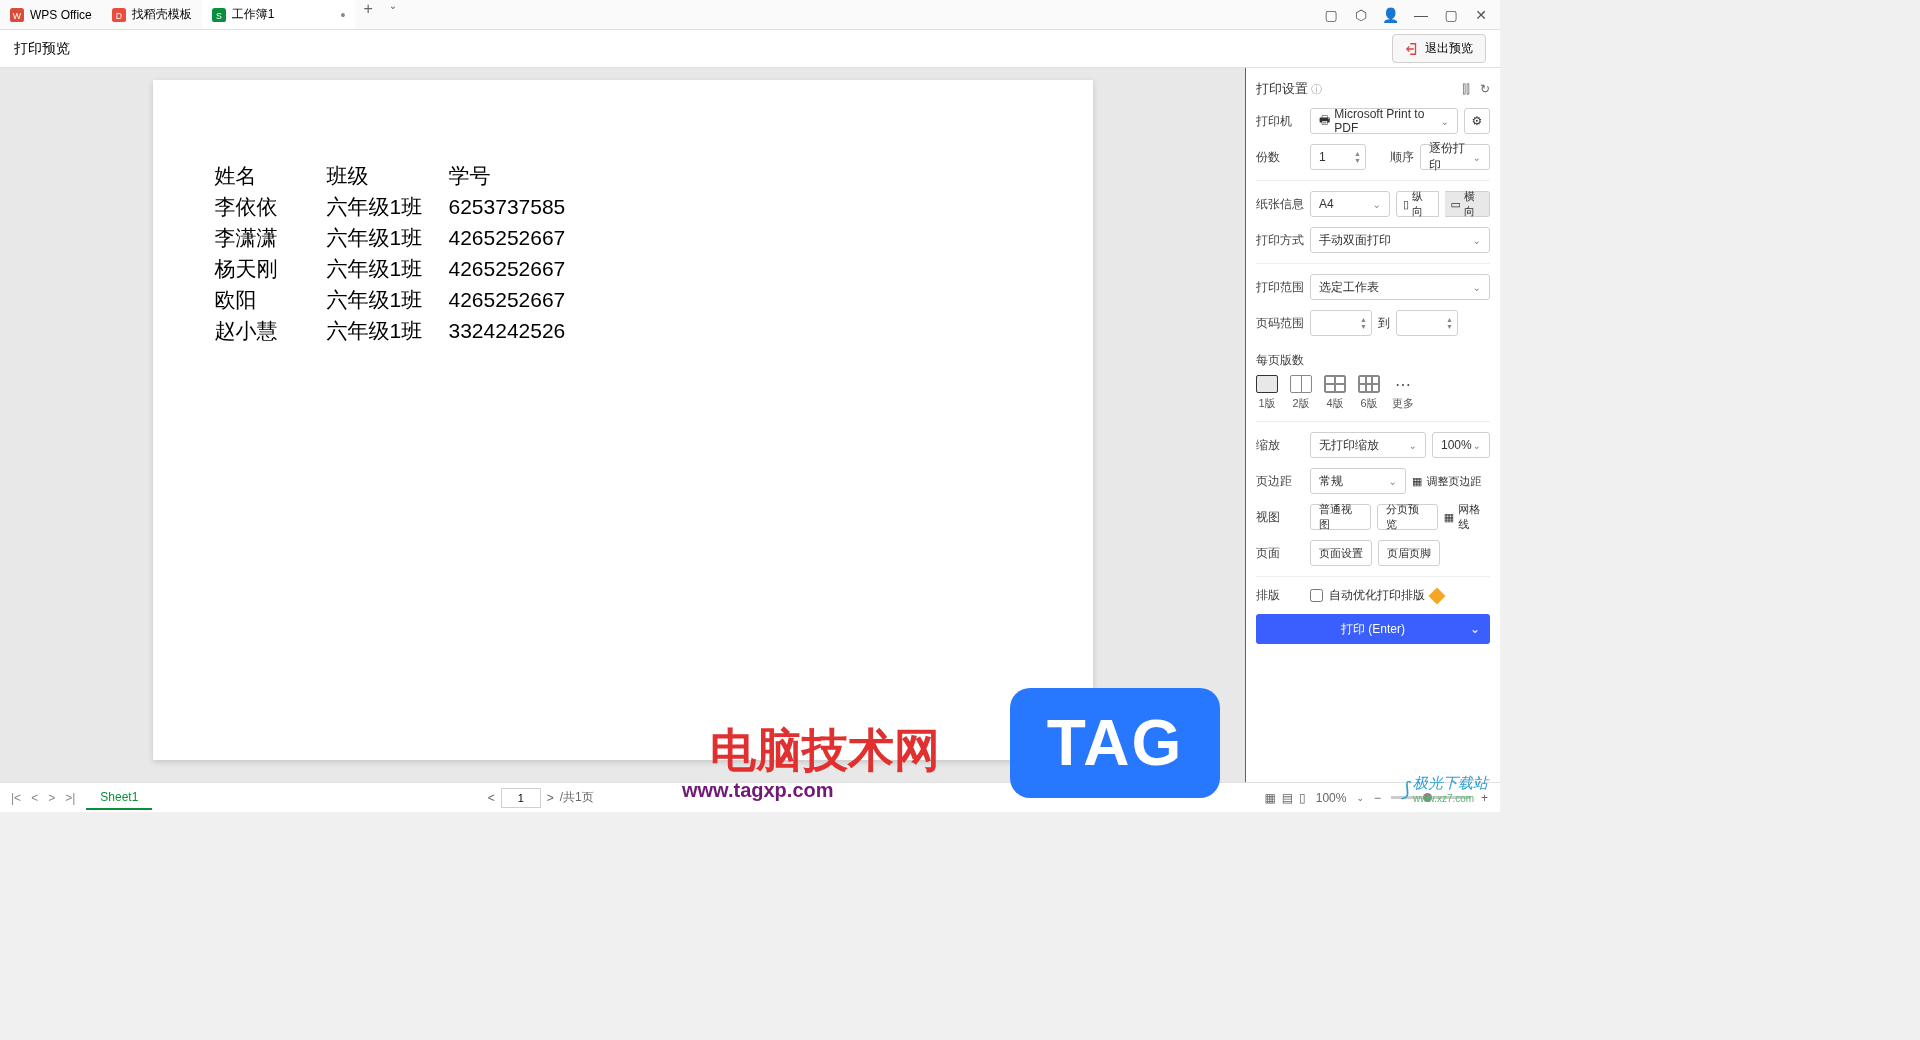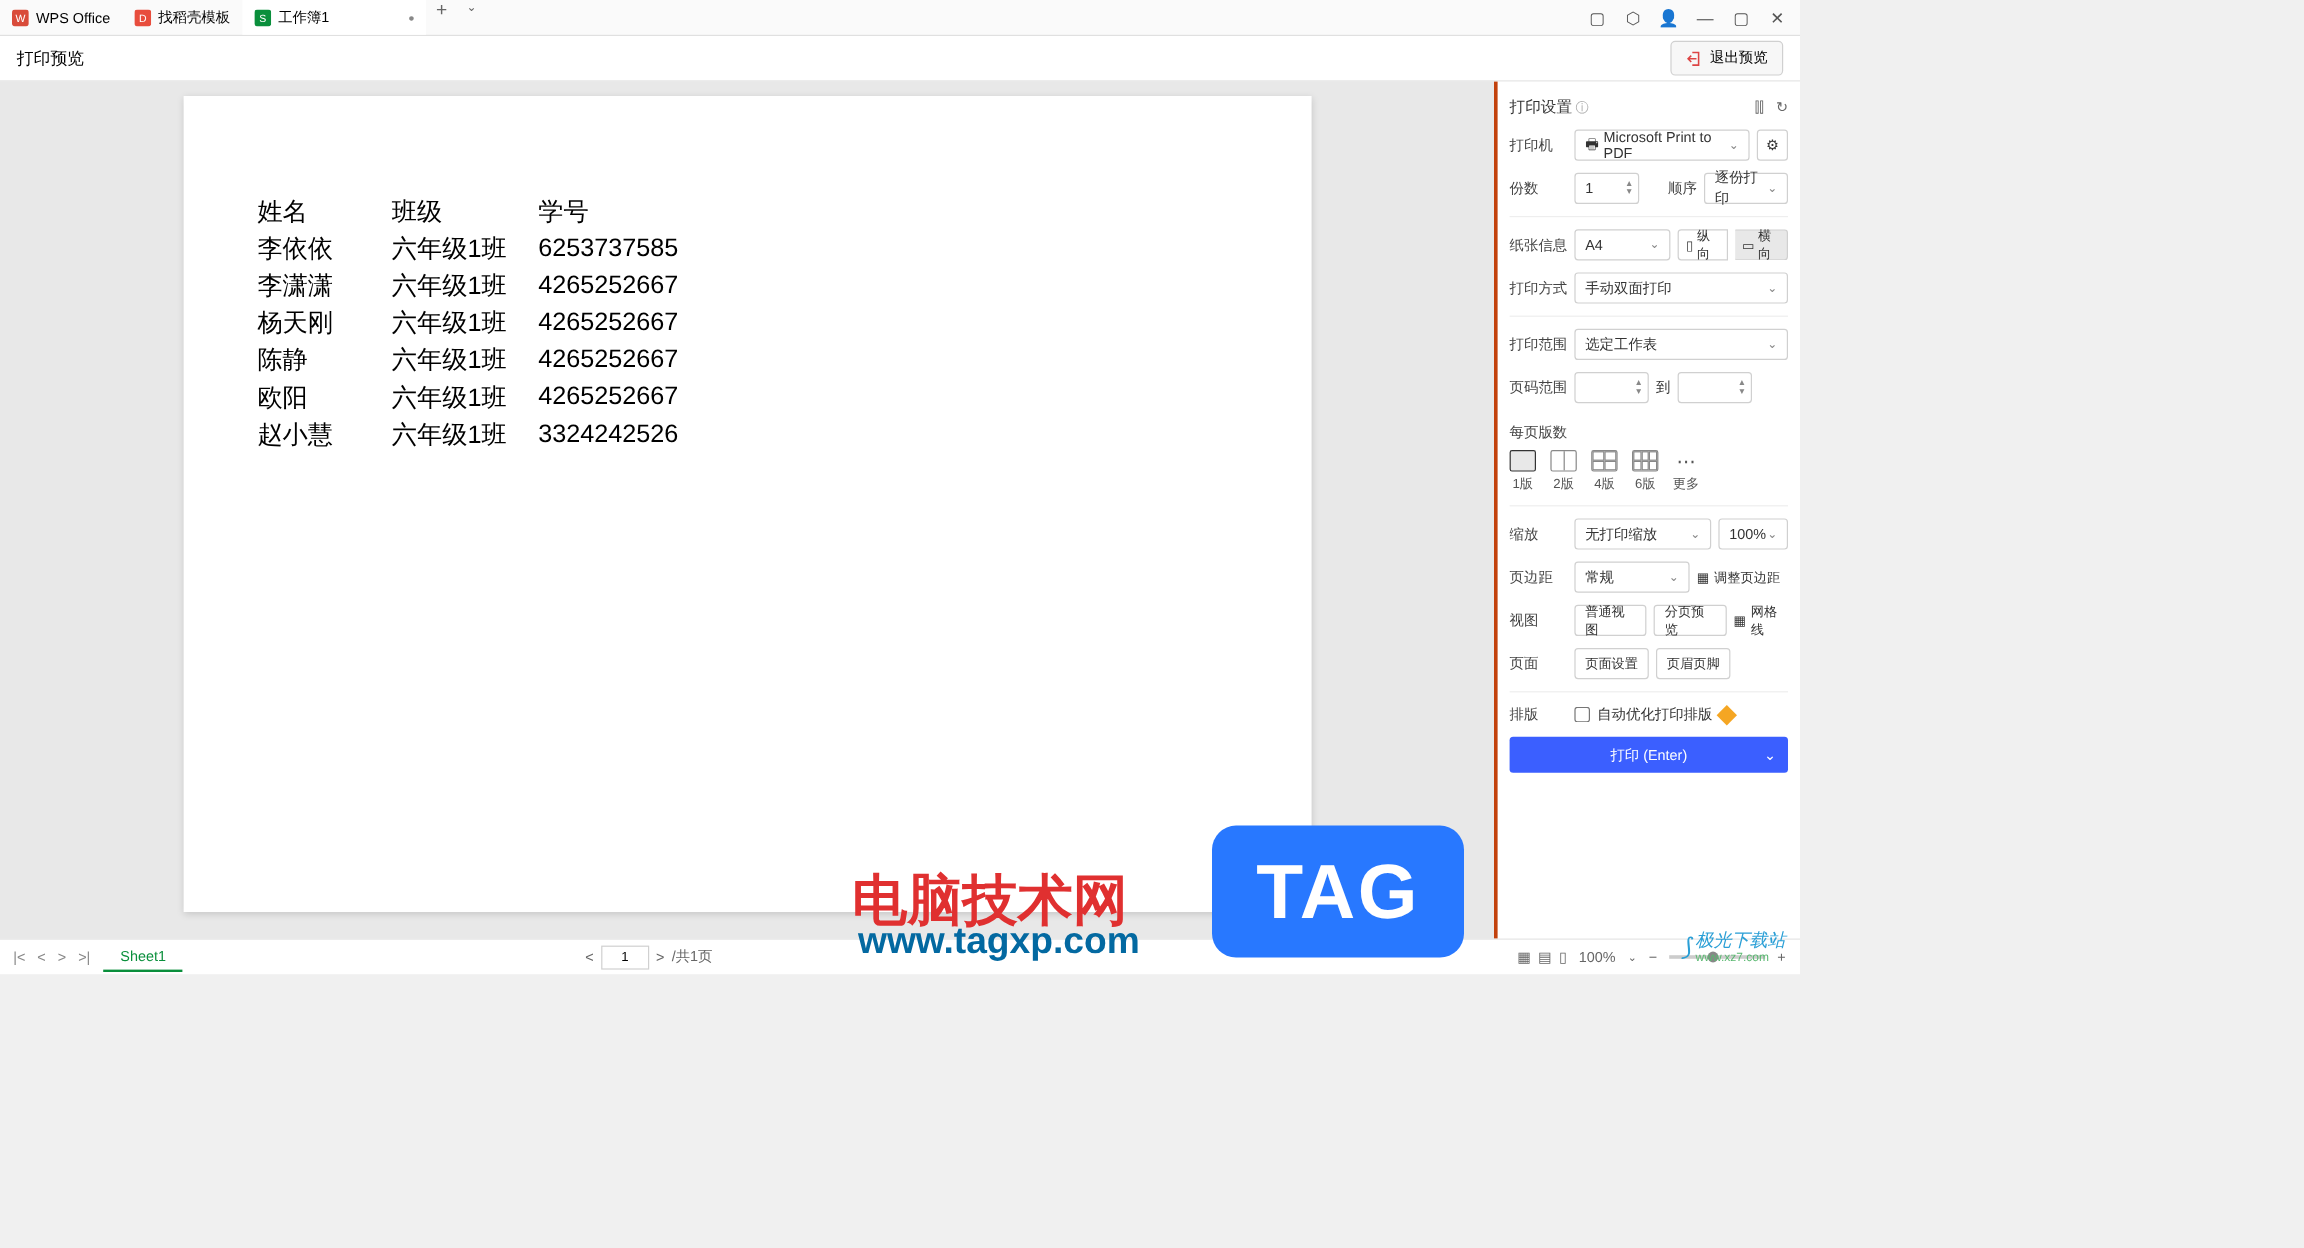--- a/index.html
+++ b/index.html
@@ -25,7 +25,7 @@
 .col-name { width: 110px; margin-top: 36px; }
 .col-class { width: 120px; }
 .col-id { width: 120px; text-align: right; }
-.settings-panel { width: 255px; background: #fff; border-left: 3px solid #c2410c; padding: 12px 10px; overflow-y: auto; font-size: 12px; color: #333; }
+.settings-panel { width: 255px; background: #fff; border-left: 1px solid #c2410c; padding: 12px 10px; overflow-y: auto; font-size: 12px; color: #333; }
 .settings-header { display: flex; align-items: center; margin-bottom: 10px; }
 .settings-title { font-size: 13px; font-weight: 500; }
 .settings-header-icons { margin-left: auto; display: flex; gap: 10px; color: #666; }

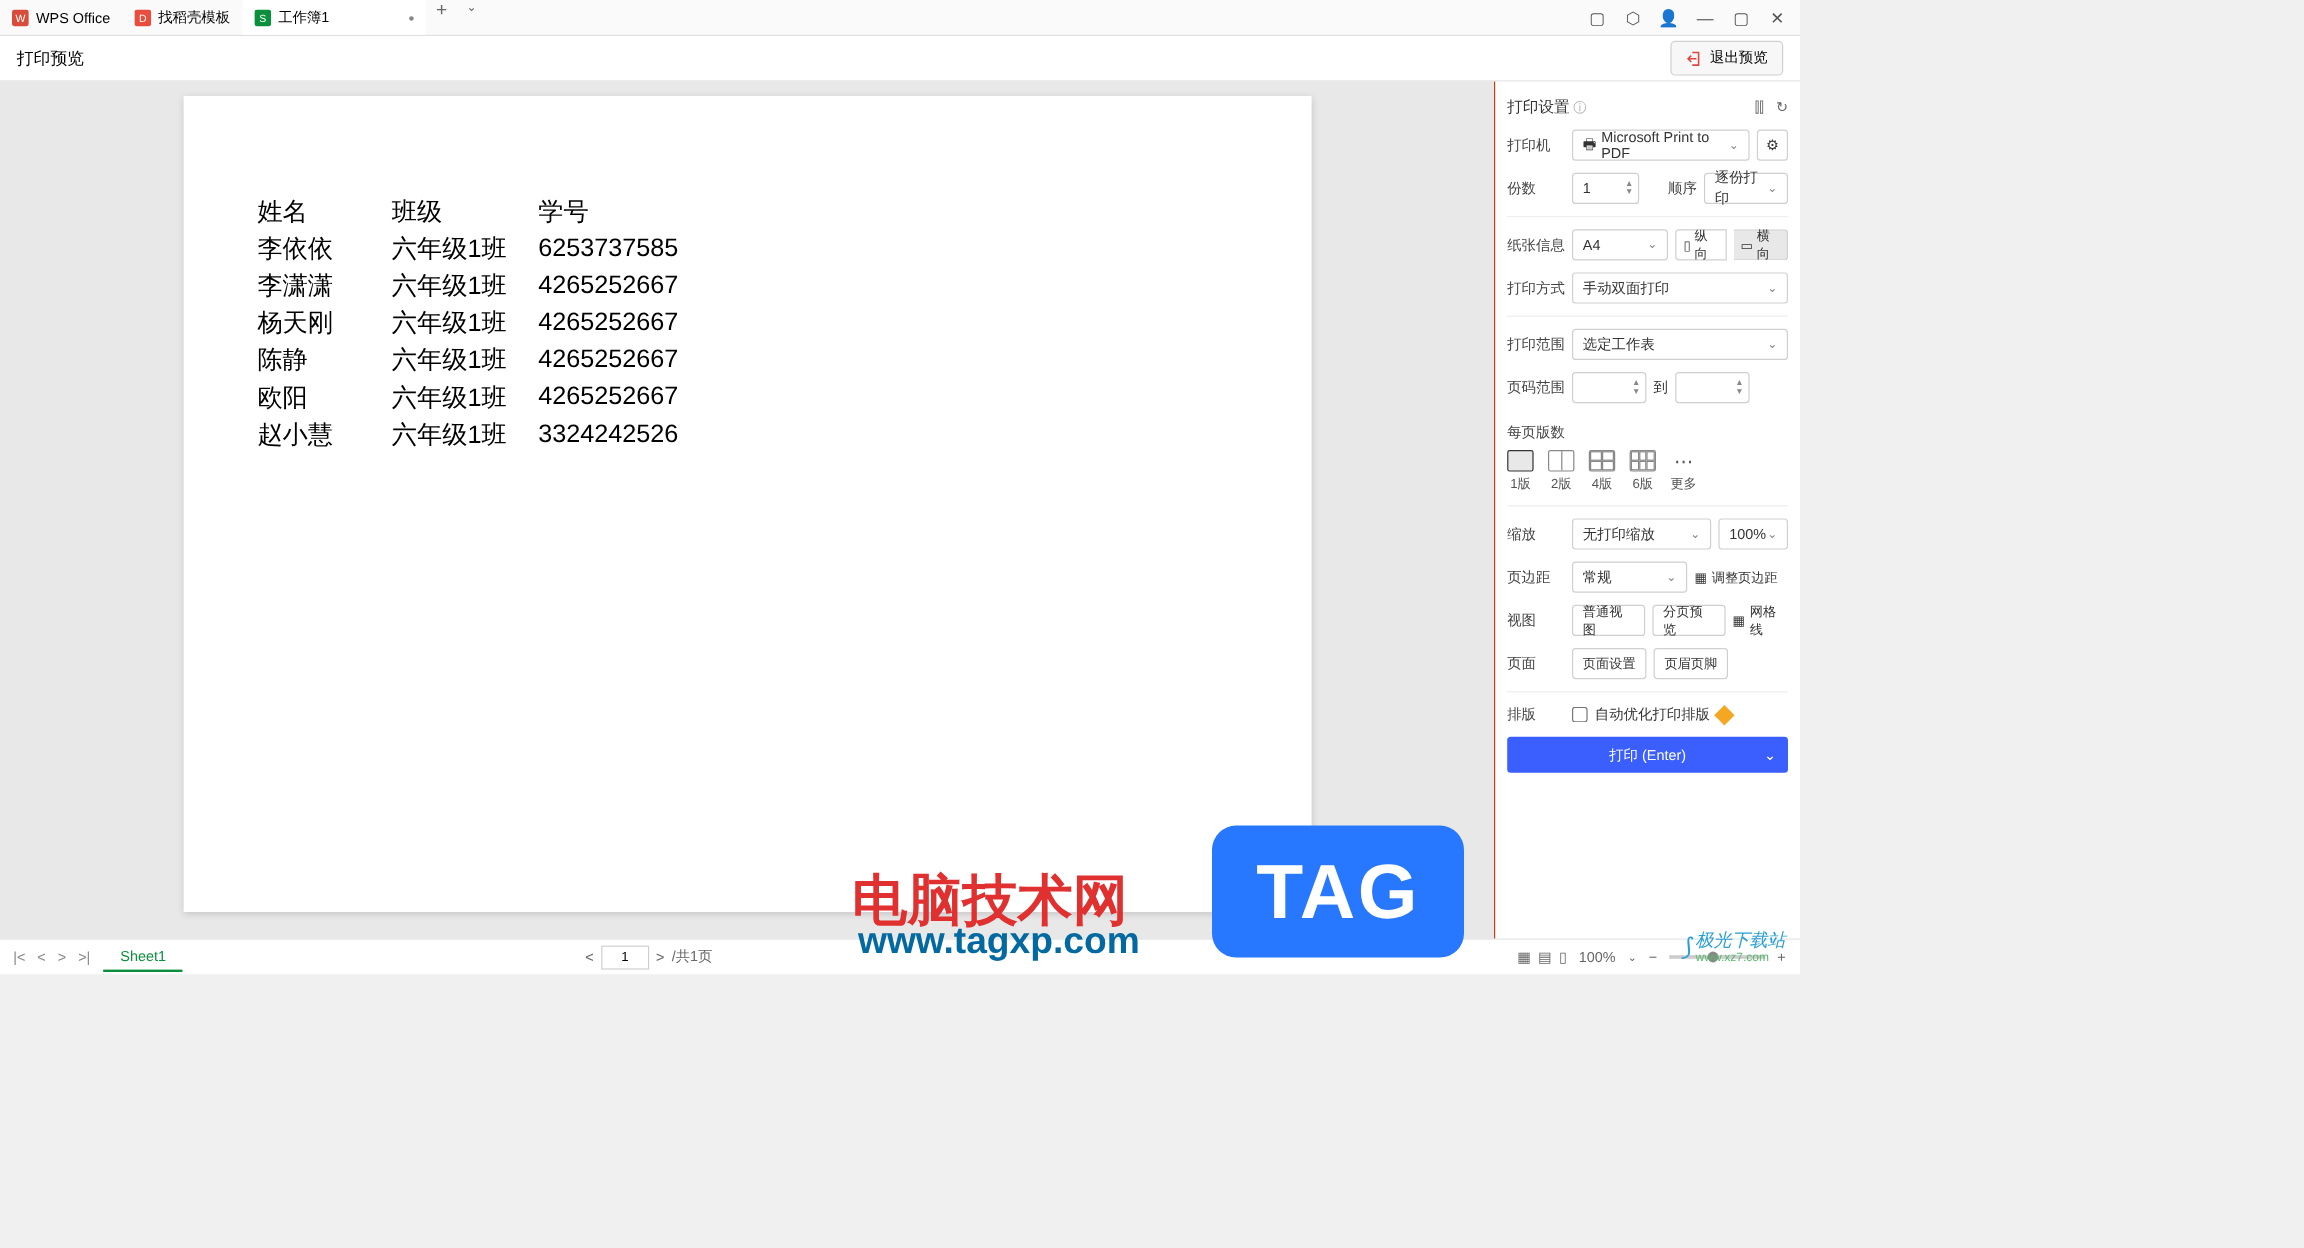--- a/index.html
+++ b/index.html
@@ -154,11 +154,6 @@
               <td class="col-id">4265252667</td>
             </tr>
         <tr>
-              <td class="col-name">陈静</td>
-              <td class="col-class">六年级1班</td>
-              <td class="col-id">4265252667</td>
-            </tr>
-        <tr>
               <td class="col-name">欧阳</td>
               <td class="col-class">六年级1班</td>
               <td class="col-id">4265252667</td>

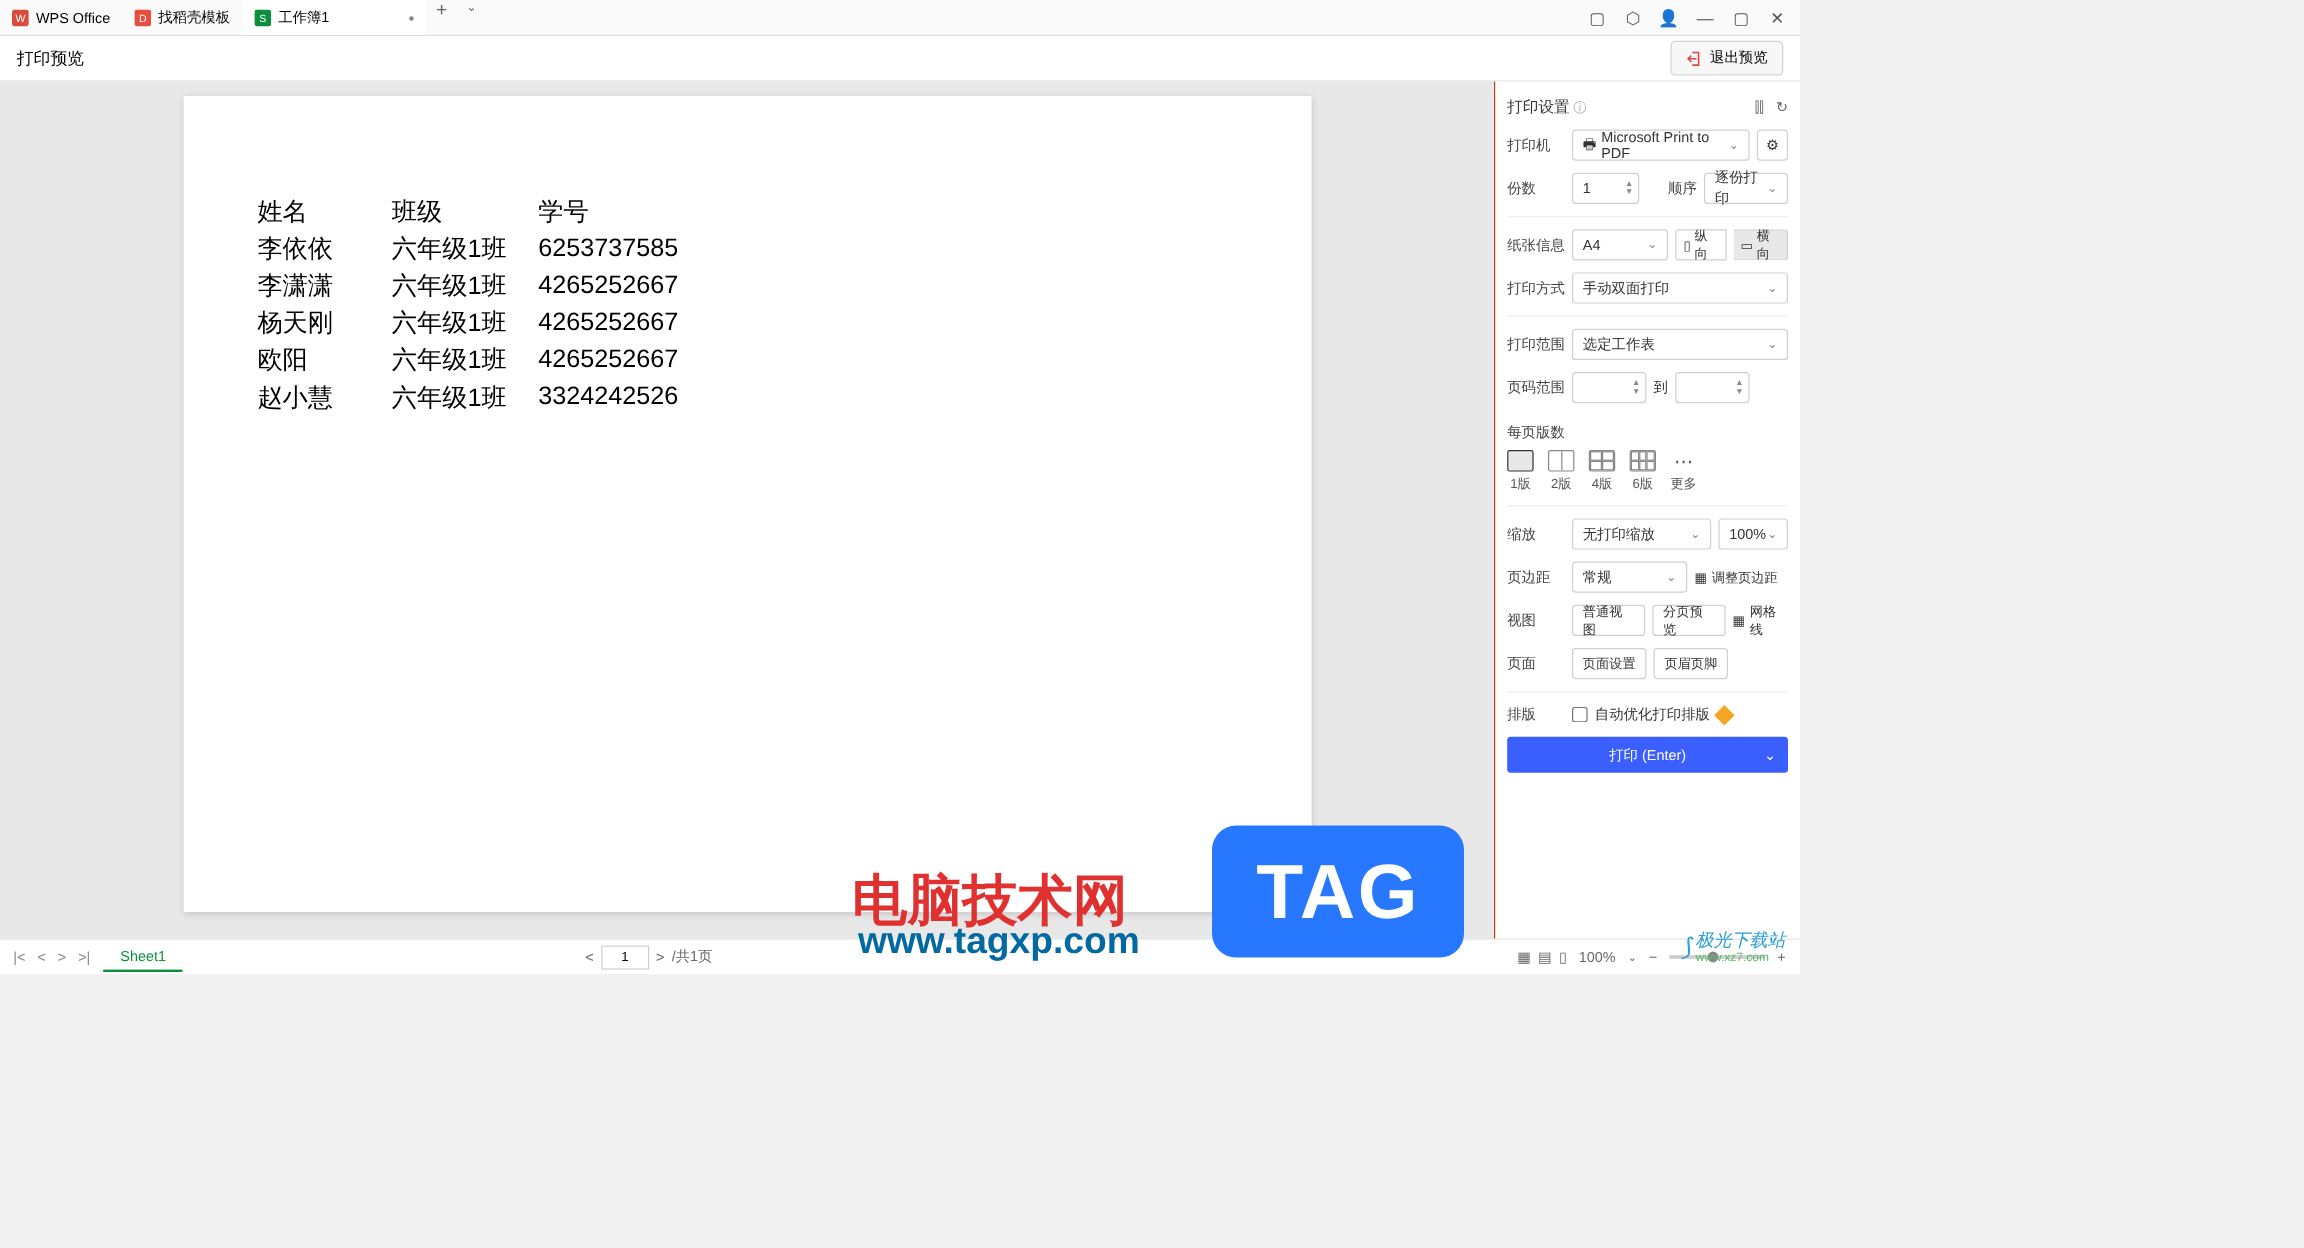--- a/index.html
+++ b/index.html
@@ -62,7 +62,7 @@
 .zoom-slider { width: 80px; height: 3px; background: #ccc; position: relative; }
 .zoom-slider::after { content: ''; position: absolute; left: 40%; top: -3px; width: 9px; height: 9px; background: #888; border-radius: 50%; }
 .watermark1 { position: absolute; bottom: 30px; left: 710px; color: #e03030; font-size: 46px; font-weight: bold; font-family: SimHei, sans-serif; }
-.watermark1-sub { position: absolute; bottom: 10px; left: 715px; color: #0369a1; font-size: 31px; font-weight: bold; }
+.watermark1-sub { position: absolute; bottom: 10px; left: 682px; color: #701a75; font-size: 20px; font-weight: bold; }
 .watermark-tag { position: absolute; bottom: 14px; left: 1010px; width: 210px; height: 110px; background: #2878ff; border-radius: 20px; display: flex; align-items: center; justify-content: center; color: #fff; font-size: 64px; font-weight: 800; font-family: Arial, sans-serif; letter-spacing: 2px; }
 .watermark2 { position: absolute; bottom: 8px; right: 12px; font-size: 15px; font-style: italic; color: #2a9fd6; display:flex; align-items:center; gap:4px;}
 .watermark2 .sub { font-size: 10px; color: #59b870; font-style: normal; display:block; }

